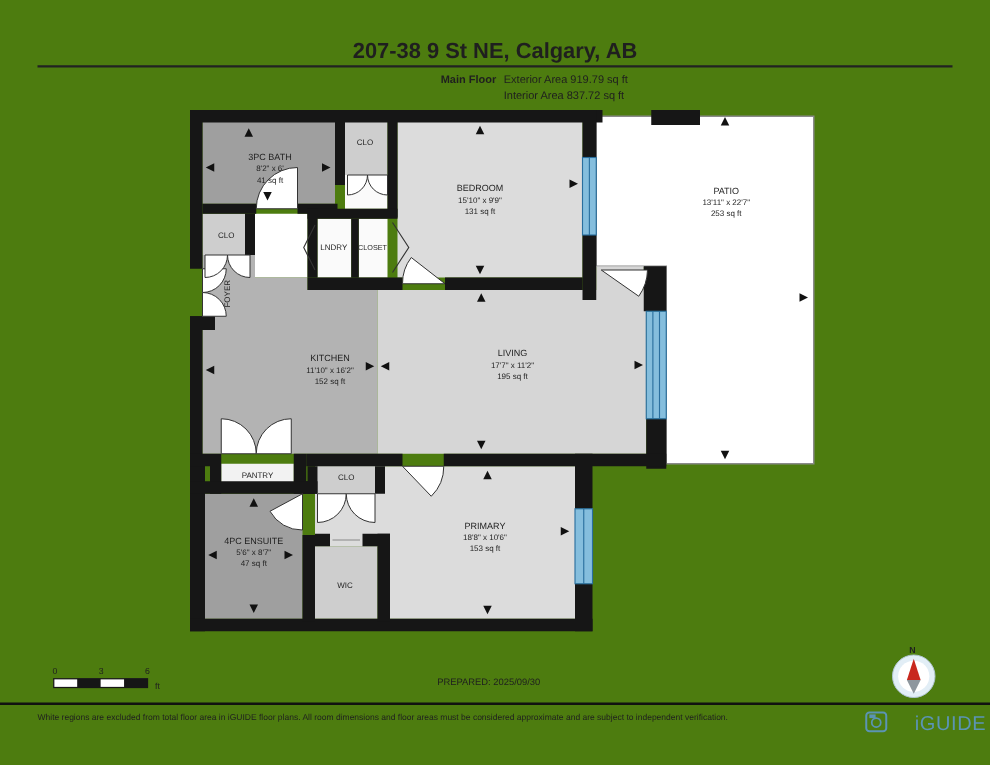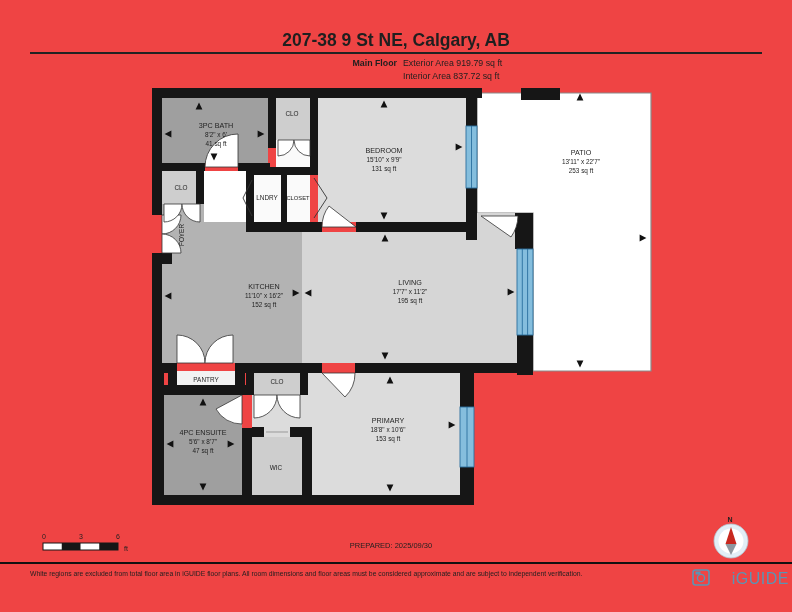--- a/index.html
+++ b/index.html
@@ -3,7 +3,7 @@
 <meta charset="utf-8">
 <style>
   html,body{margin:0;padding:0;background:#fff;}
-  .page{position:relative;width:792px;height:612px;background:#ef4444;overflow:hidden;
+  .page{position:relative;width:792px;height:612px;background:#4d7c0f;overflow:hidden;
         font-family:"Liberation Sans",sans-serif;}
   svg text{font-family:"Liberation Sans",sans-serif;fill:#1f1f1f;}
   .title{font-size:17.5px;font-weight:bold;}

